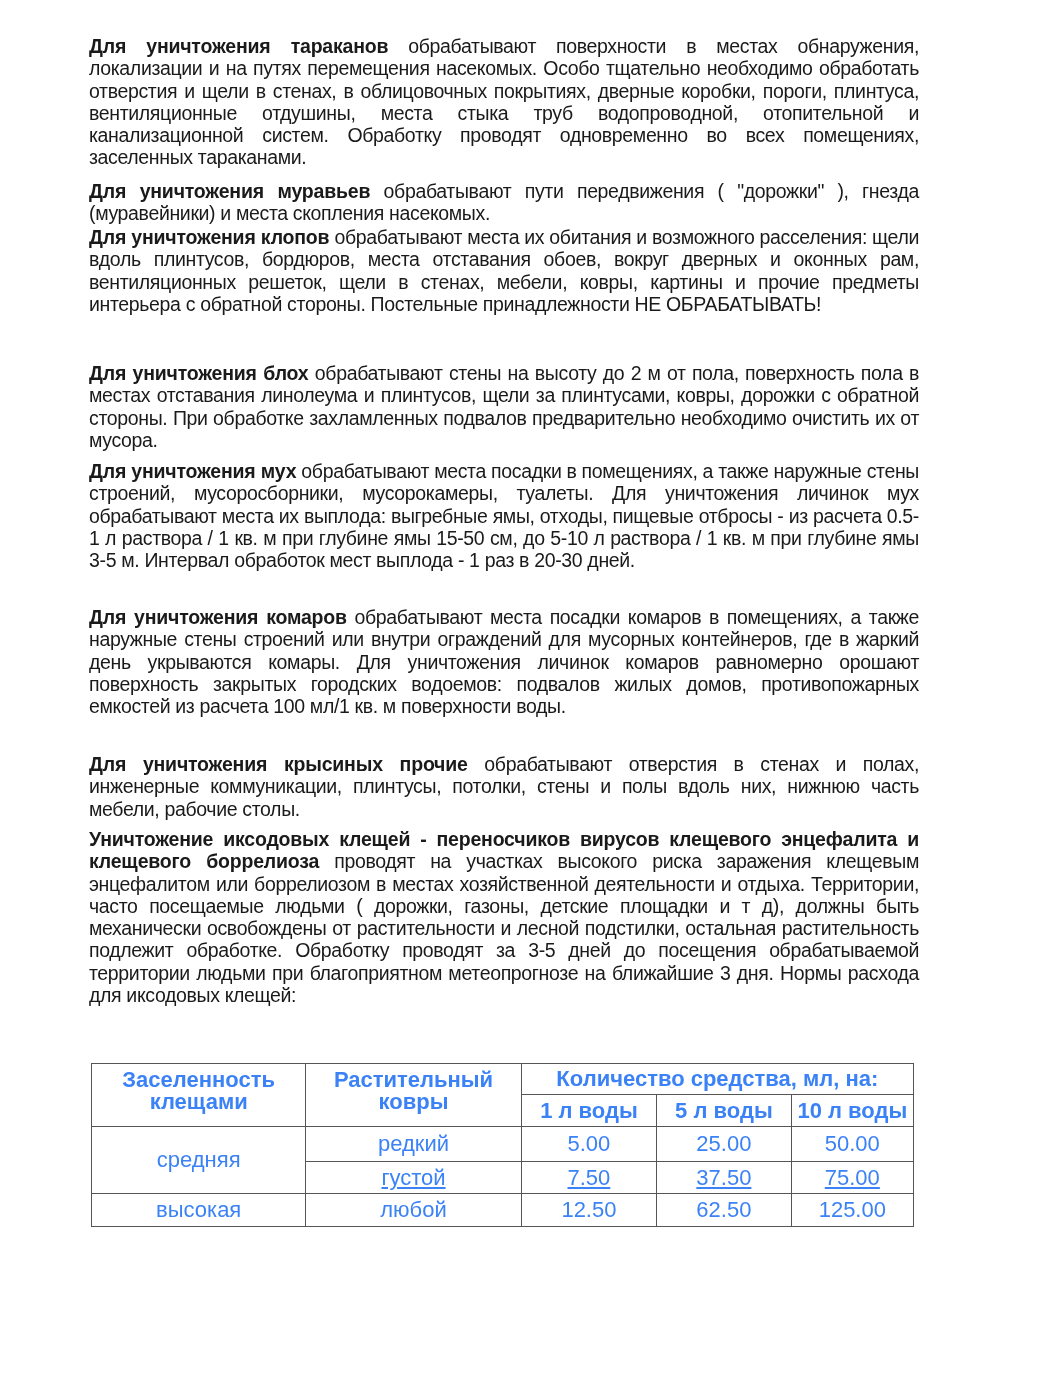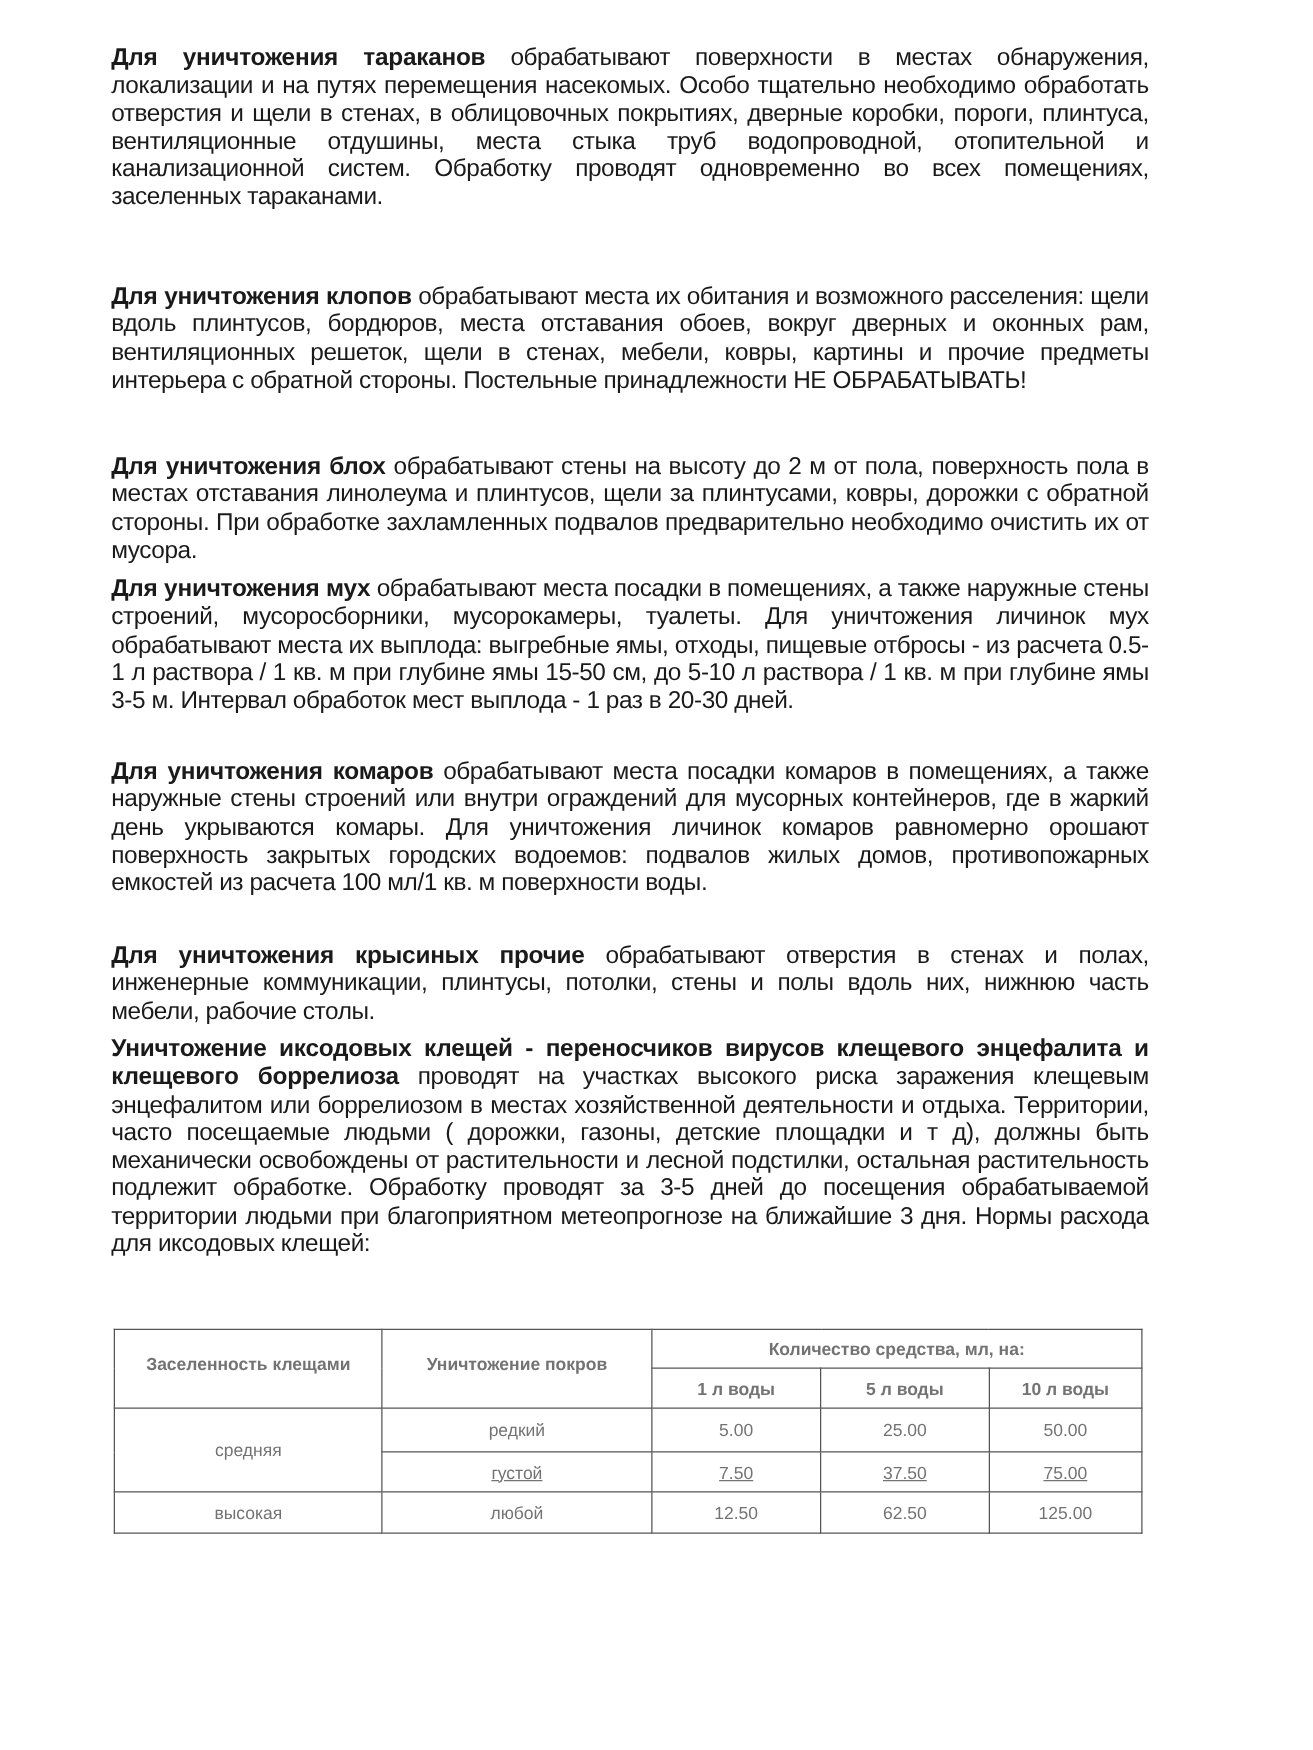--- a/index.html
+++ b/index.html
@@ -29,6 +29,7 @@
 
   <p class="para" style="top:35px;margin:0;"><span class="b">Для уничтожения тараканов</span><span> обрабатывают поверхности в местах  обнаружения, локализации и на путях перемещения насекомых. Особо тщательно необходимо  обработать  отверстия и  щели в  стенах,  в  облицовочных  покрытиях, дверные коробки, пороги, плинтуса,  вентиляционные  отдушины, места  стыка труб водопроводной, отопительной и канализационной систем. Обработку проводят одновременно во всех помещениях, заселенных тараканами.</span></p>
 
+  <p class="para" style="top:180px;margin:0;"><span class="b">Для уничтожения муравьев</span><span>  обрабатывают  пути  передвижения ( "дорожки" ), гнезда (муравейники) и места скопления насекомых.</span></p>
 
   <p class="para" style="top:226px;margin:0;"><span class="b">Для уничтожения клопов</span><span> обрабатывают места их обитания и возможного расселения: щели вдоль плинтусов, бордюров, места отставания обоев, вокруг дверных и  оконных рам, вентиляционных решеток, щели  в стенах,  мебели, ковры, картины и  прочие предметы интерьера  с обратной  стороны.  Постельные  принадлежности НЕ ОБРАБАТЫВАТЬ!</span></p>
 

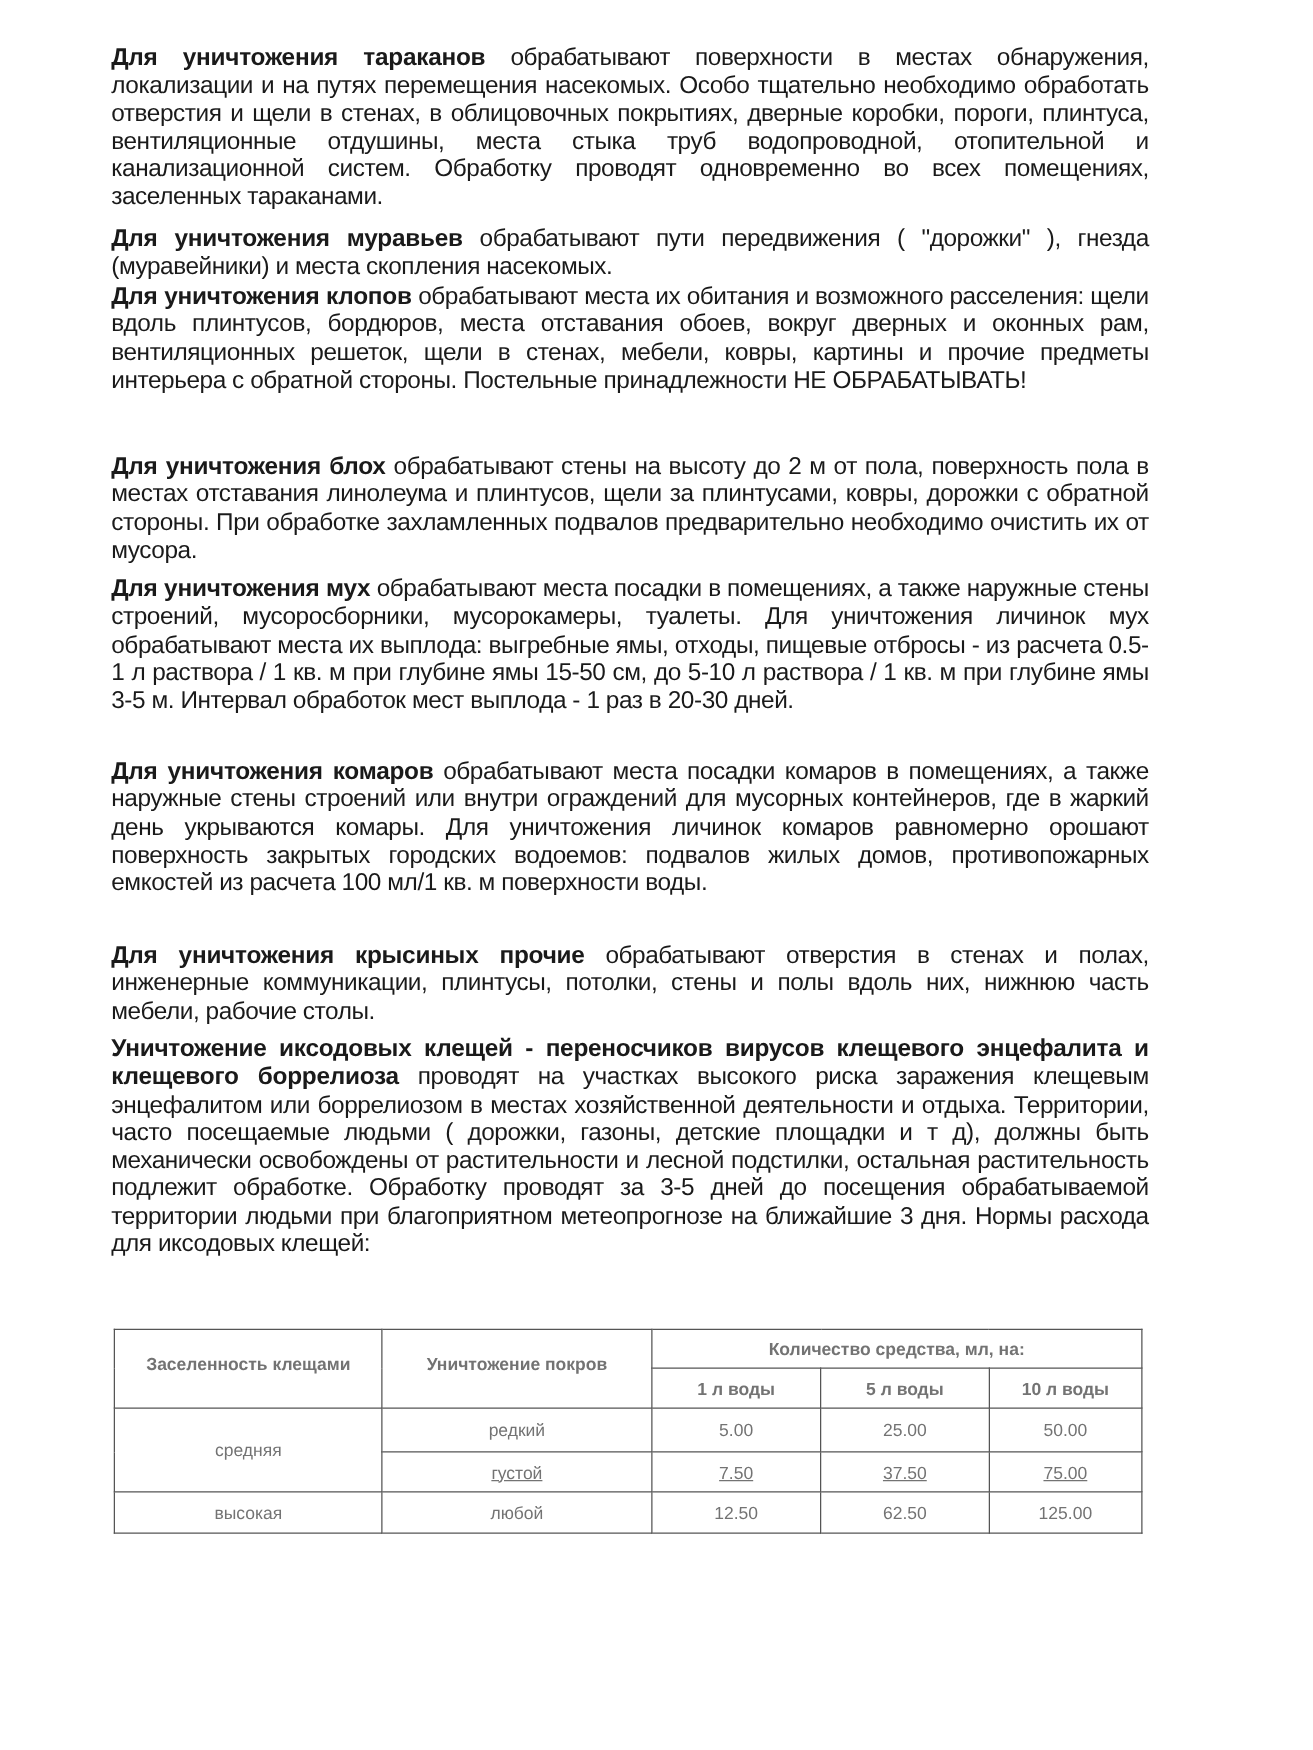--- a/index.html
+++ b/index.html
@@ -13,7 +13,7 @@
   .title { position: absolute; left: 89px; top: 17px; font-size: 20.5px; font-weight: bold; line-height: 24px; }
   .footer { position: absolute; left: 91px; top: 1237px; font-size: 19.5px; line-height: 24px; letter-spacing: 0.05px; }
   table.norms { position: absolute; left: 91px; top: 1063px; width: 823px; border-collapse: collapse;
-                font-family: "Liberation Sans", sans-serif; font-size: 14px; color: #737373; }
+                font-family: "Liberation Sans", sans-serif; font-size: 22px; color: #3b82f6; }
   table.norms td { border: 1px solid #555; text-align: center; vertical-align: middle; padding: 0; }
   table.norms .hd { font-weight: bold; }
   .c1 { width: 211px; } .c2 { width: 212px; } .c3 { width: 133px; } .c4 { width: 132px; } .c5 { width: 120px; }

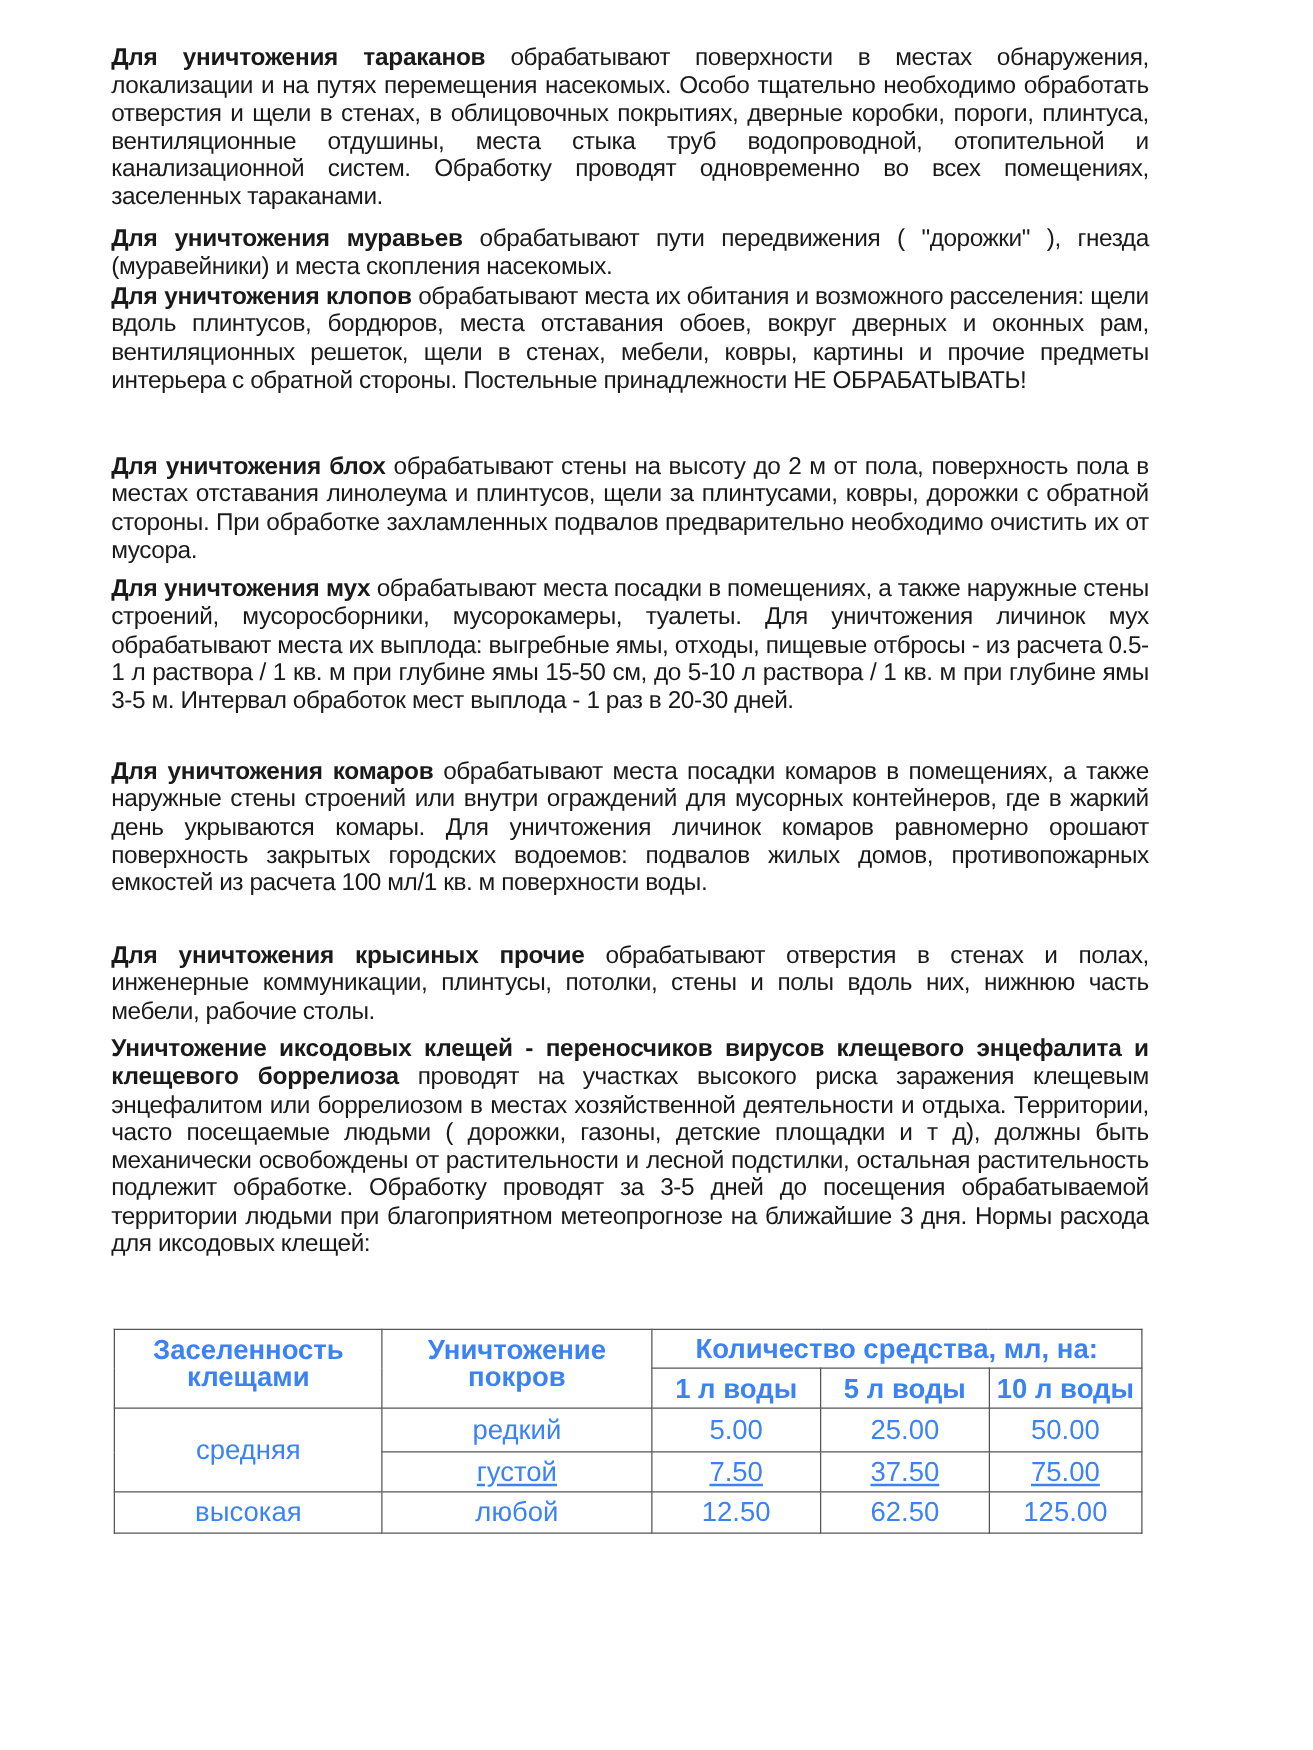--- a/index.html
+++ b/index.html
@@ -47,7 +47,7 @@
     <tbody>
         <tr>
       <td class="c1 hd hdmulti" rowspan="2">Заселенность клещами</td>
-      <td class="c2 hd hdmulti" rowspan="2">Уничтожение покров</td>
+      <td class="c2 hd hdmulti" rowspan="2">Растительный ковры</td>
       <td class="hd h1" colspan="3">Количество средства, мл, на:</td>
     </tr>
     <tr>

